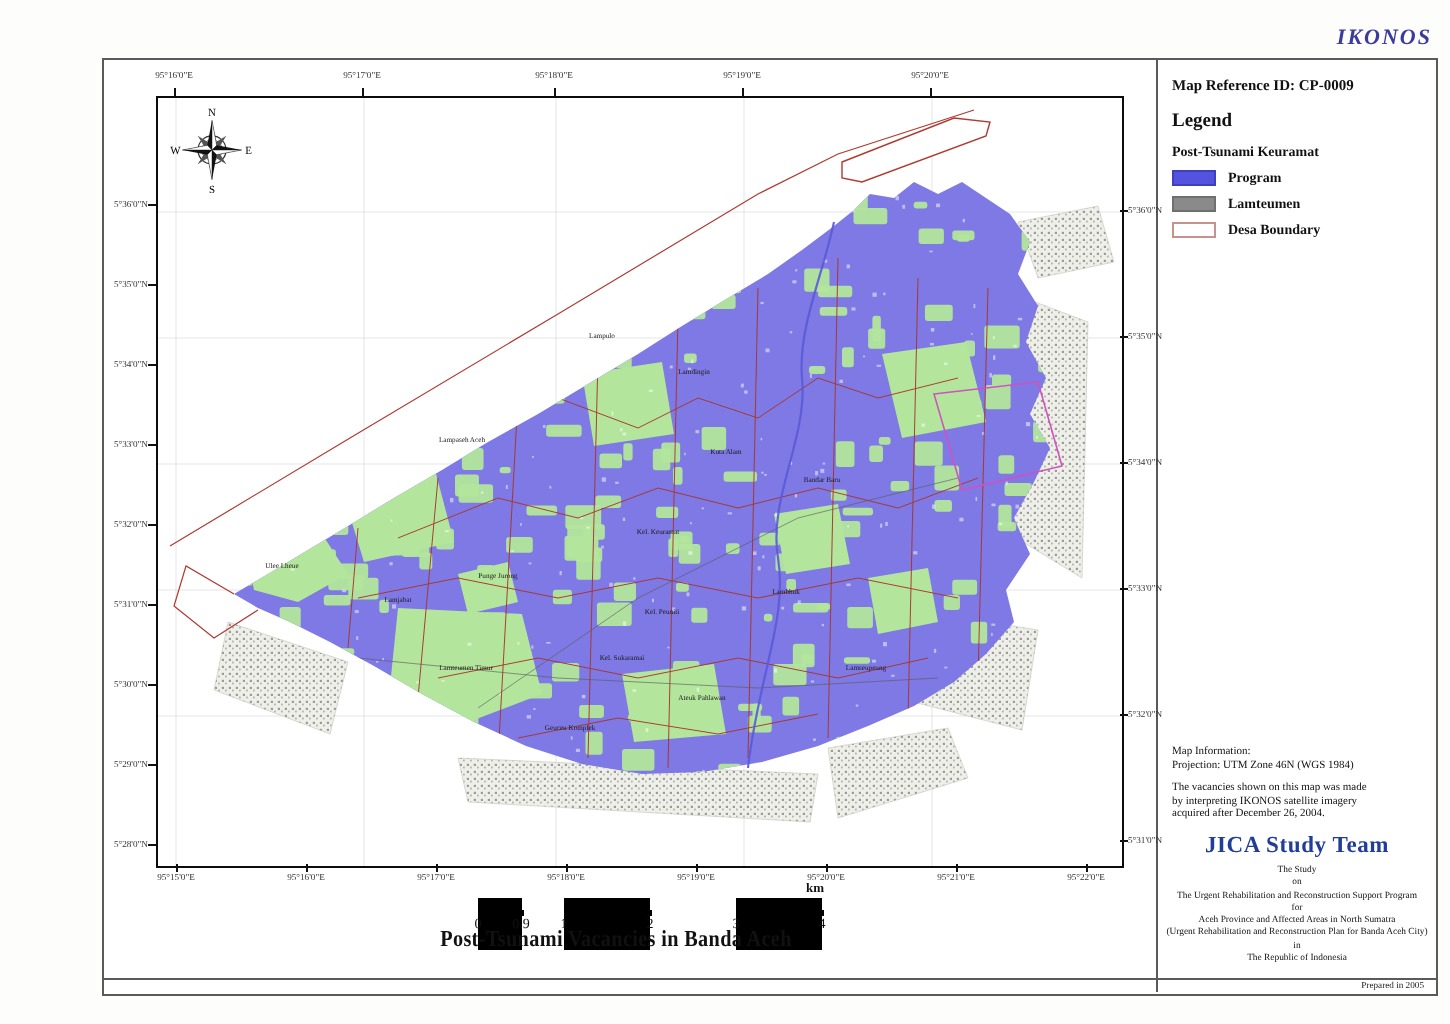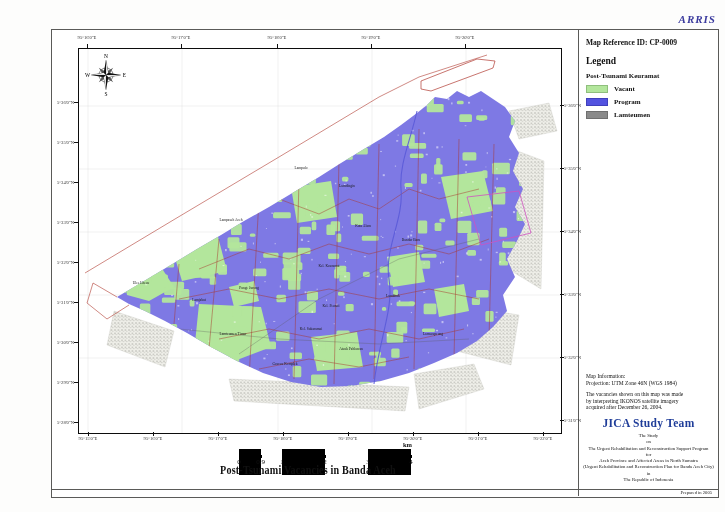--- a/index.html
+++ b/index.html
@@ -51,7 +51,7 @@
 <div class="abs frame"></div>
 <div class="abs divider-v"></div>
 <div class="abs strip-line"></div>
-<div class="abs arris">ARRIS</div>
+<div class="abs arris">IKONOS</div>
 
 <div class="abs neatline">
 <svg id="mapsvg" width="482" height="384" viewBox="0 0 482 384">

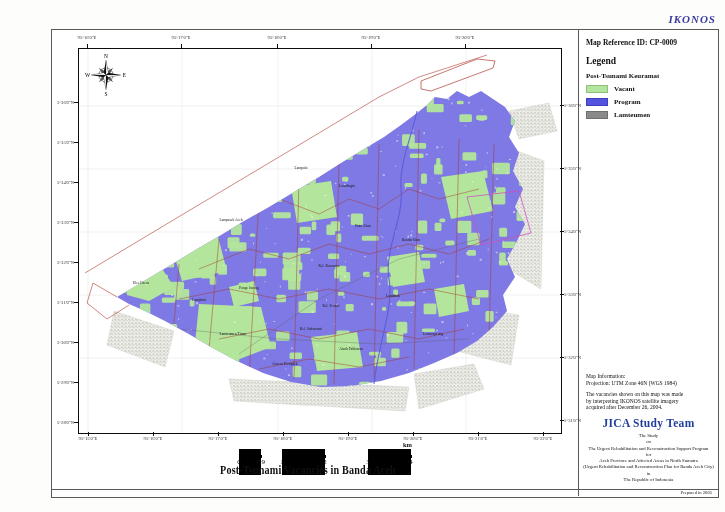--- a/index.html
+++ b/index.html
@@ -793,10 +793,6 @@
   <div class="legend-sub">Post-Tsunami Keuramat</div>
   <div class="legend-items" id="legendItems">
       <div class="leg-item">
-        <div class="leg-swatch" style="background: rgb(179, 230, 156); border-color: rgb(143, 191, 125);"></div>
-        <div class="leg-label">Vacant</div>
-      </div>
-      <div class="leg-item">
         <div class="leg-swatch" style="background: rgb(83, 83, 224); border-color: rgb(64, 64, 187);"></div>
         <div class="leg-label">Program</div>
       </div>

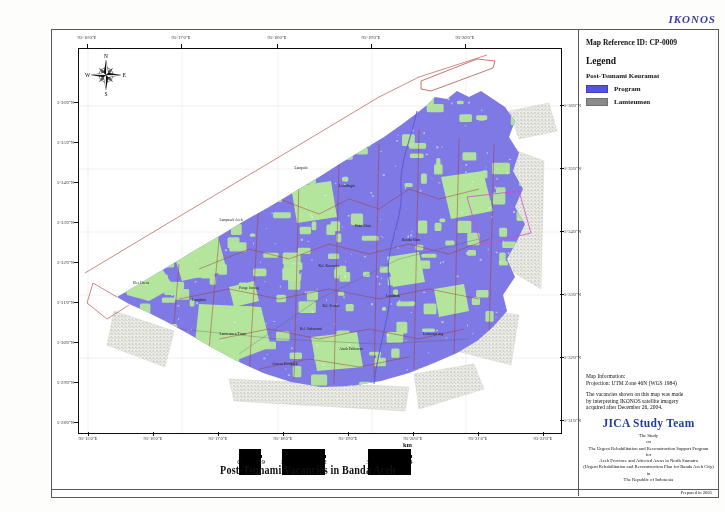--- a/index.html
+++ b/index.html
@@ -800,6 +800,10 @@
         <div class="leg-swatch" style="background: rgb(138, 138, 138); border-color: rgb(111, 111, 111);"></div>
         <div class="leg-label">Lamteumen</div>
       </div>
+      <div class="leg-item">
+        <div class="leg-swatch" style="background: rgb(255, 255, 255); border-color: rgb(201, 145, 142);"></div>
+        <div class="leg-label">Desa Boundary</div>
+      </div>
     </div>
   <div class="map-info">
     <div>Map Information:</div>

